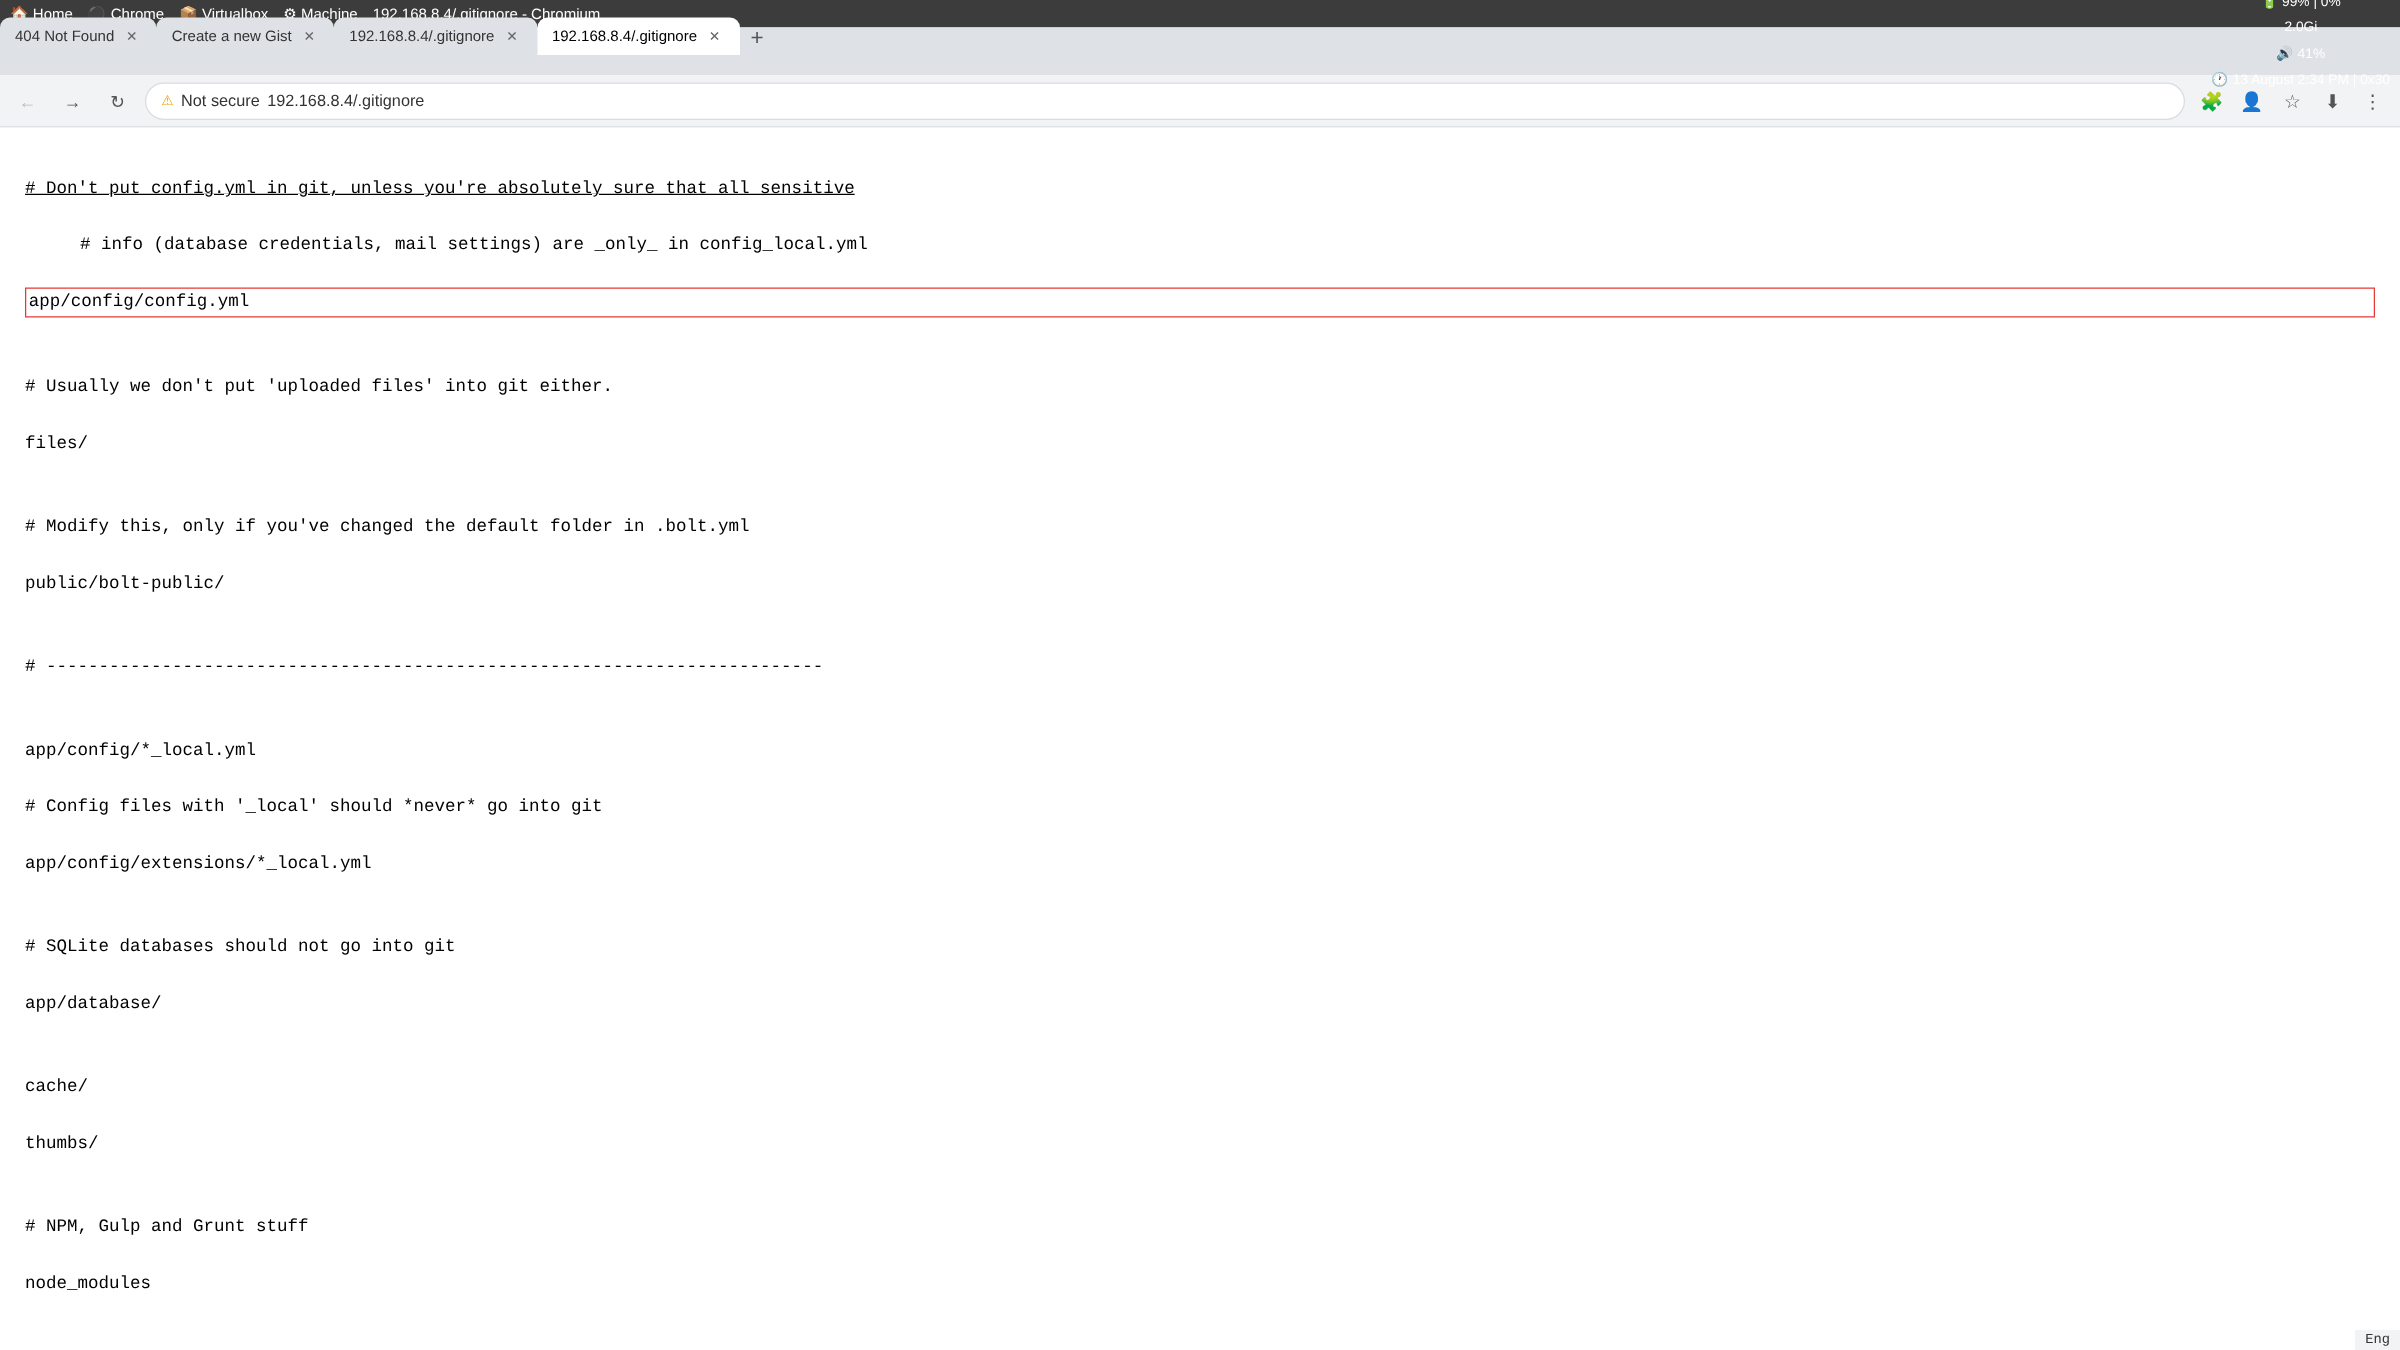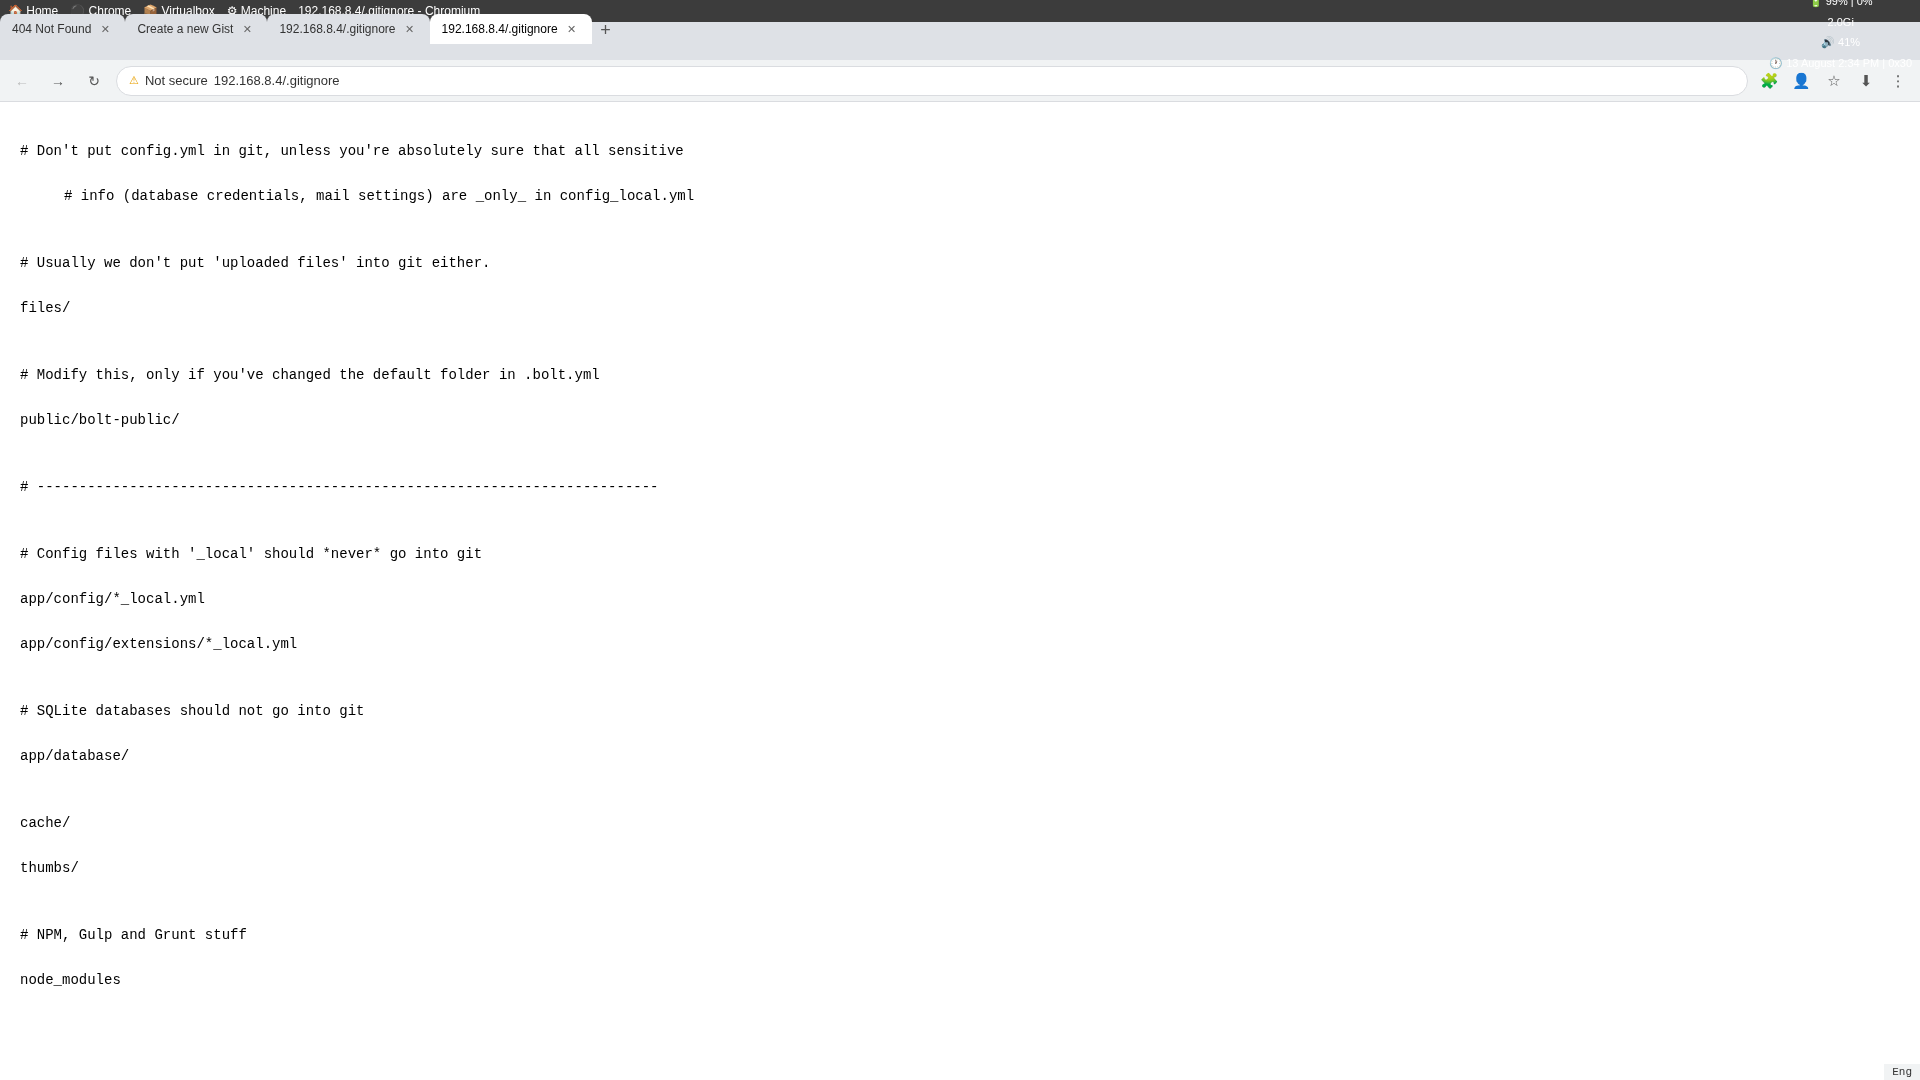--- a/index.html
+++ b/index.html
@@ -207,7 +207,7 @@
   </div>
 
   <div id="page-content">
-<span style="display: block;"># Don't put config.yml in git, unless you're absolutely sure that all sensitive</span>
+<span style="display: block; text-decoration: underline;"># Don't put config.yml in git, unless you're absolutely sure that all sensitive</span>
 <span style="display: block; margin-left: 44px;"># info (database credentials, mail settings) are _only_ in config_local.yml</span>
 
 <span style="display: block;"># Usually we don't put 'uploaded files' into git either.</span>

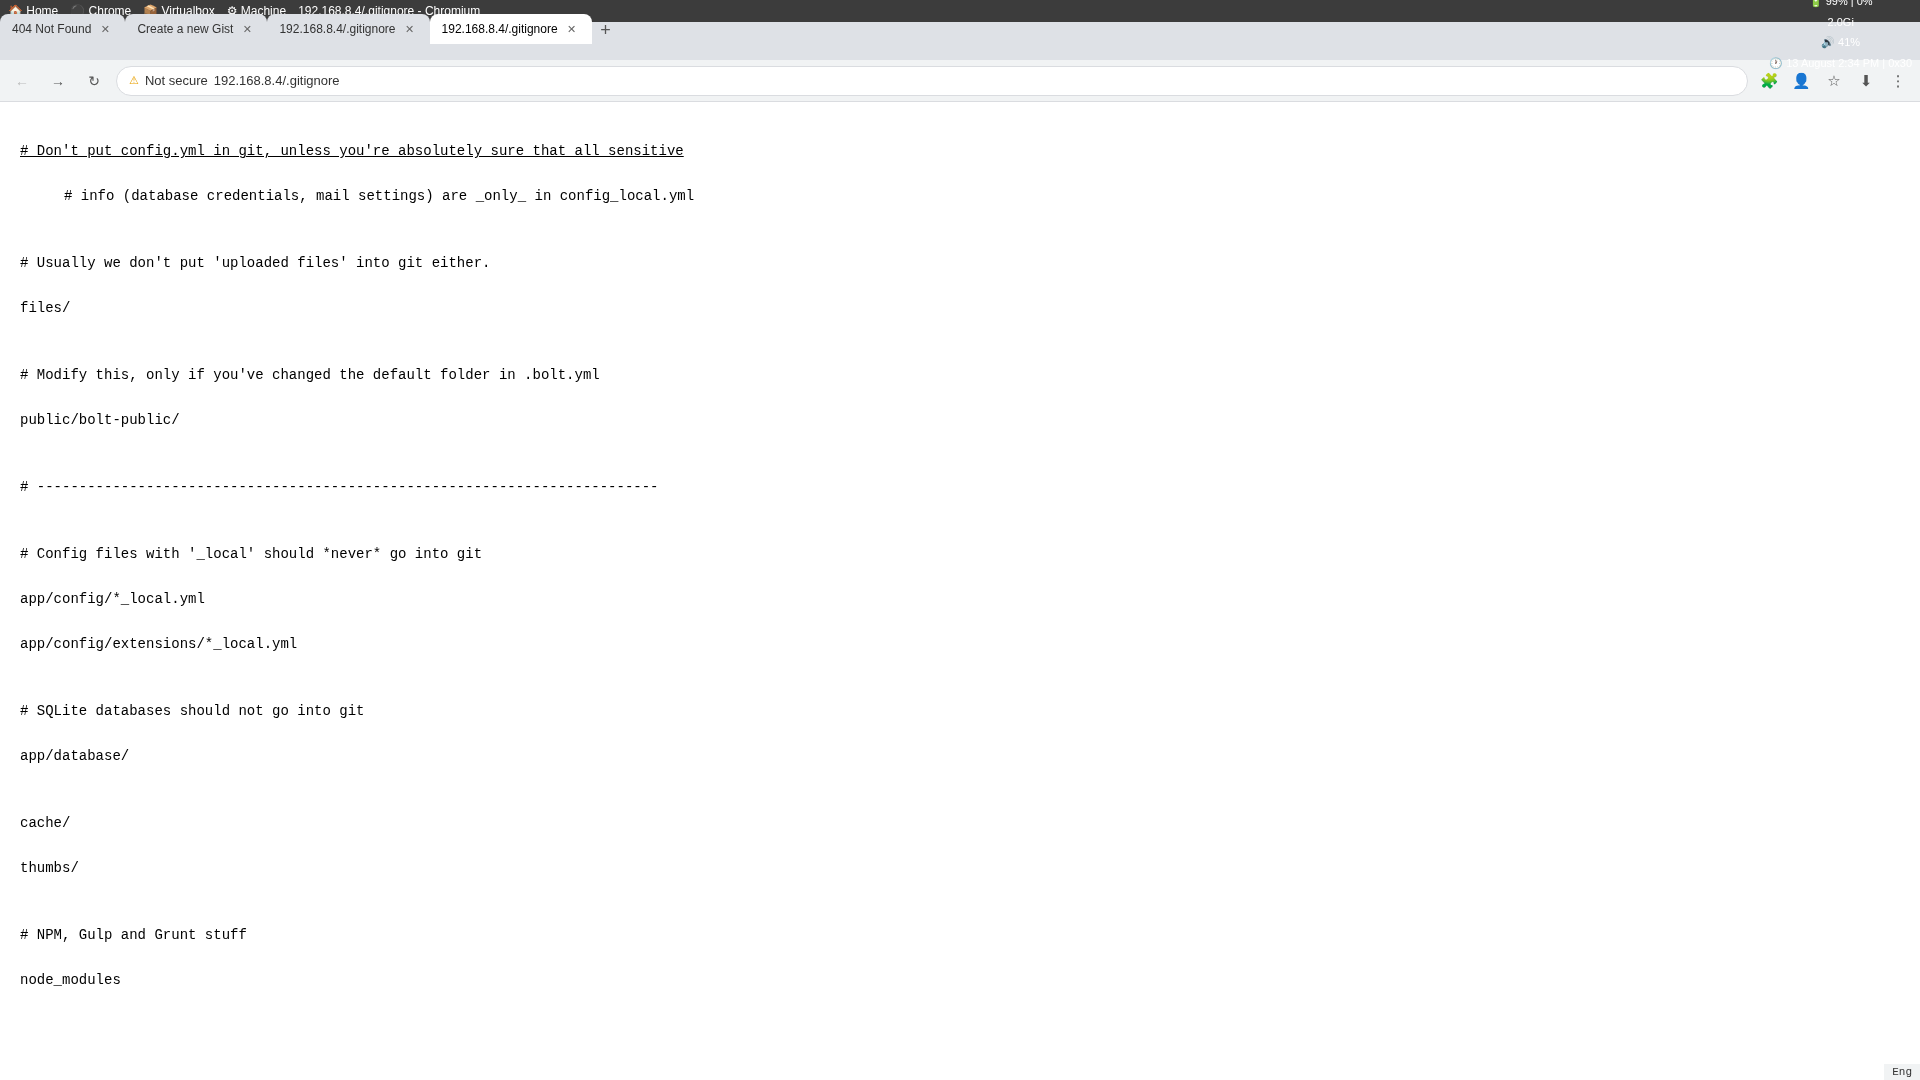--- a/index.html
+++ b/index.html
@@ -209,6 +209,7 @@
   <div id="page-content">
 <span style="display: block; text-decoration: underline;"># Don't put config.yml in git, unless you're absolutely sure that all sensitive</span>
 <span style="display: block; margin-left: 44px;"># info (database credentials, mail settings) are _only_ in config_local.yml</span>
+<span class="highlighted-line" style="display: block;">app/config/config.yml</span>
 
 <span style="display: block;"># Usually we don't put 'uploaded files' into git either.</span>
 <span style="display: block;">files/</span>

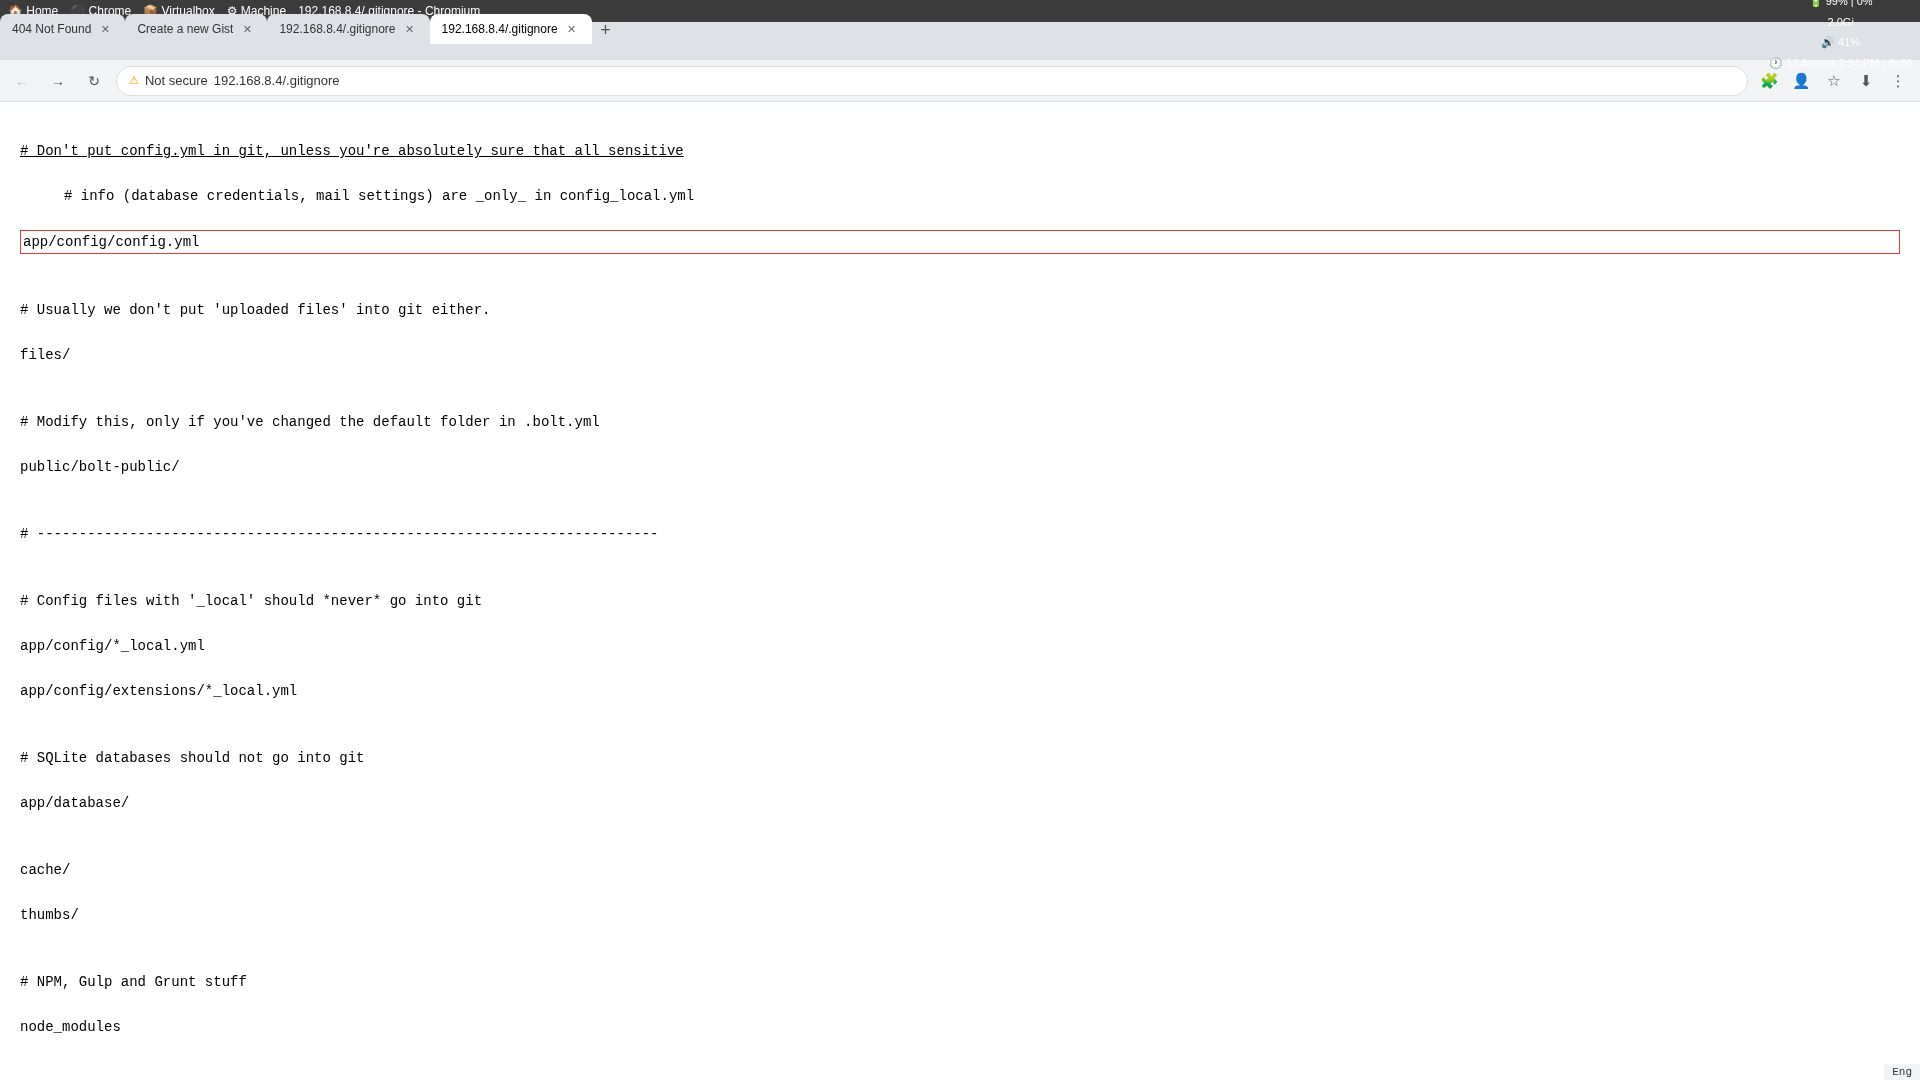--- a/index.html
+++ b/index.html
@@ -219,8 +219,8 @@
 
 <span style="display: block;"># --------------------------------------------------------------------------</span>
 
+<span style="display: block;">app/config/*_local.yml</span>
 <span style="display: block;"># Config files with '_local' should *never* go into git</span>
-<span style="display: block;">app/config/*_local.yml</span>
 <span style="display: block;">app/config/extensions/*_local.yml</span>
 
 <span style="display: block;"># SQLite databases should not go into git</span>

